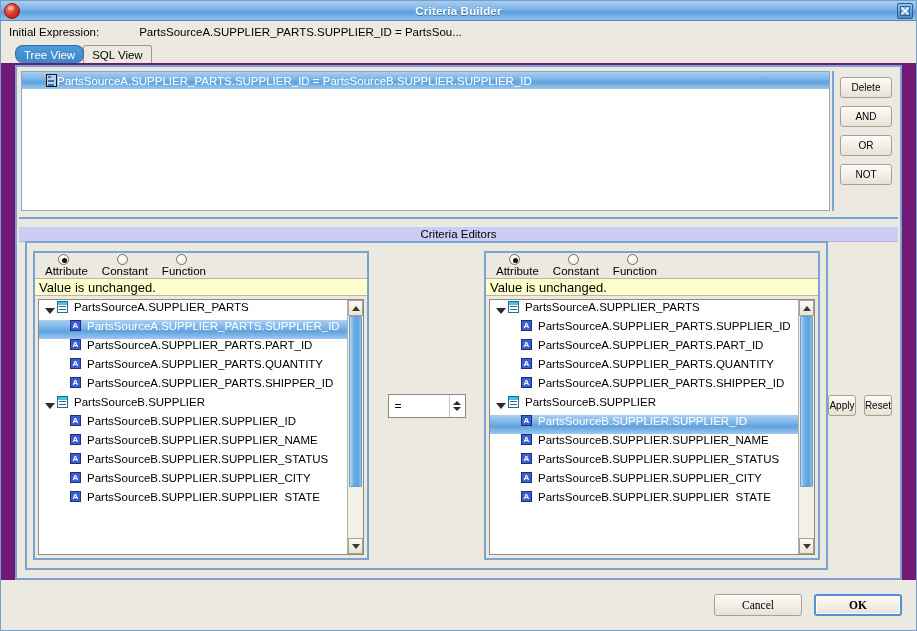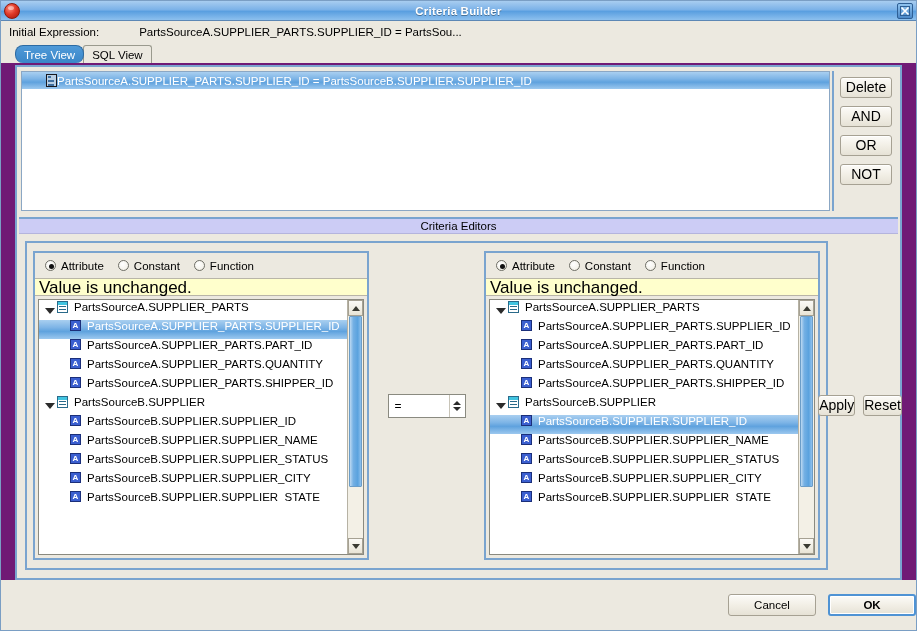--- a/index.html
+++ b/index.html
@@ -134,7 +134,7 @@
   }
   .jbtn {
     width:52px; height:21px; line-height:19px; text-align:center;
-    font-size:14px; color:#000;
+    font-size:10px; color:#000;
     background:linear-gradient(to bottom,#fcfbf8 0%,#f2efe6 50%,#e6e2d6 100%);
     border:1px solid #a6a193; border-radius:3px;
     cursor:pointer;

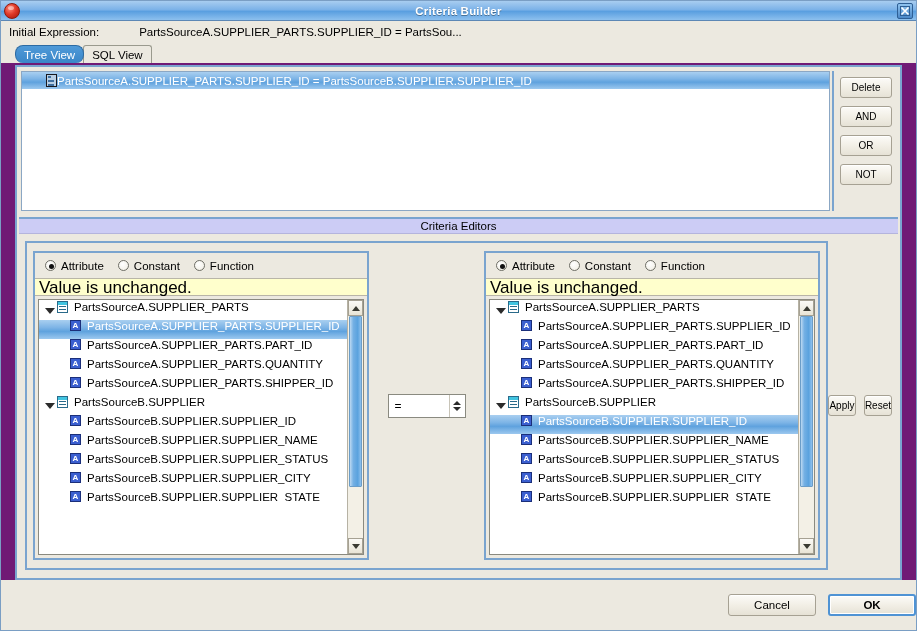--- a/index.html
+++ b/index.html
@@ -151,6 +151,7 @@
     height:15px; line-height:15px; text-align:center;
     background:#ccccf5; color:#000; font-size:11.5px;
     border-bottom:1px solid #b4b4dd;
+    margin-top:8px;
   }
   #editors-body {
     position:absolute; left:0; right:0; top:16px; bottom:0;

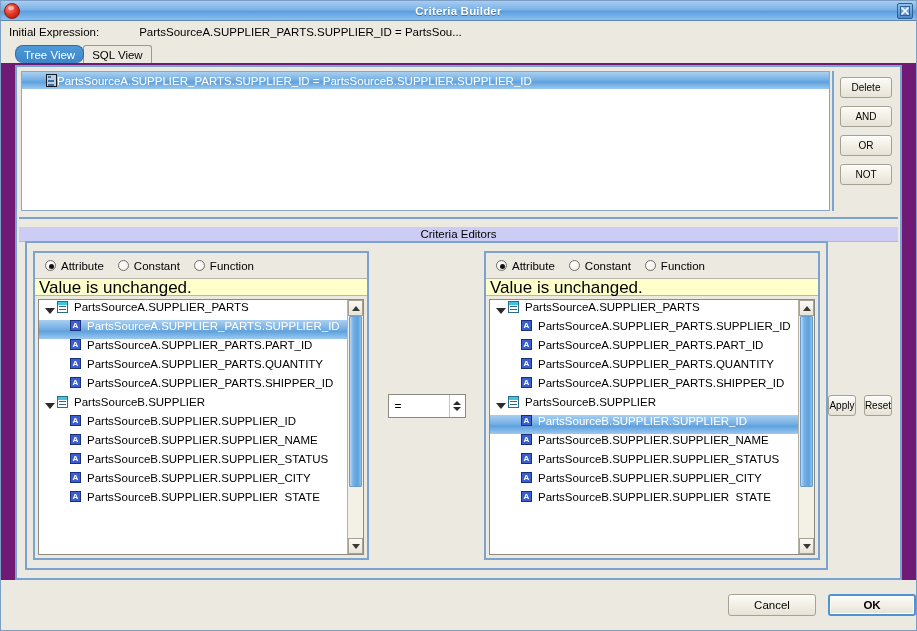--- a/index.html
+++ b/index.html
@@ -179,7 +179,7 @@
     padding-left:10px; gap:0;
     border-bottom:1px solid #b9b5a8;
   }
-  .radio-item { display:flex; align-items:center; cursor:pointer; margin-right:14px; }
+  .radio-item { display:flex; align-items:center; cursor:pointer; margin-right:14px;flex-direction:column; }
   .radio-dot {
     width:11px; height:11px; border-radius:50%;
     border:1px solid #6e6e66;

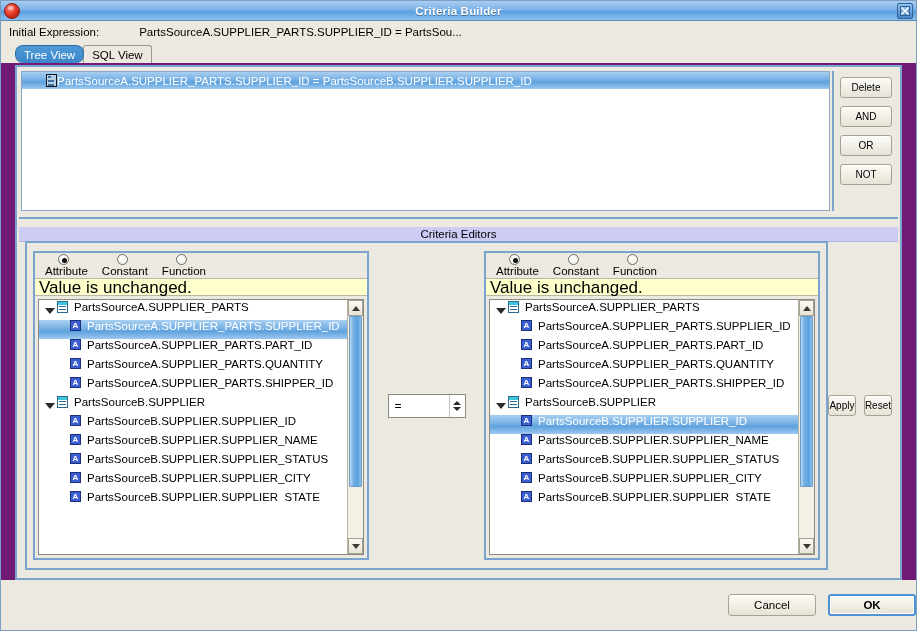--- a/index.html
+++ b/index.html
@@ -194,7 +194,7 @@
   .status-strip {
     height:17px; line-height:17px;
     background:#ffffcc; border-bottom:1px solid #b9b5a8;
-    padding-left:4px; font-size:17px; color:#000;
+    padding-left:4px; font-size:13px; color:#000;
   }
   .tree-wrap {
     flex:1 1 auto; margin:3px;

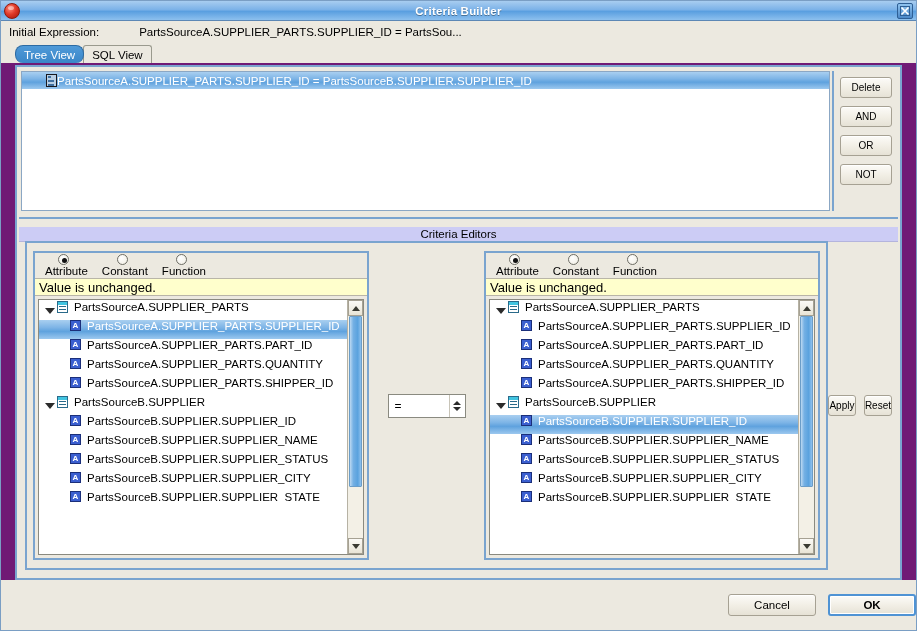--- a/index.html
+++ b/index.html
@@ -303,8 +303,9 @@
   #footer {
     position:absolute; left:0; right:0; bottom:0; height:50px;
     display:flex; align-items:center; justify-content:flex-end;
-    gap:12px;
-    background:#ece9e0;
+    padding-right:14px; gap:12px;
+    background:#ece9e0;
+    font-family:Liberation Serif, serif;
   }
   .footer-btn {
     width:88px; height:22px; line-height:20px; text-align:center;

